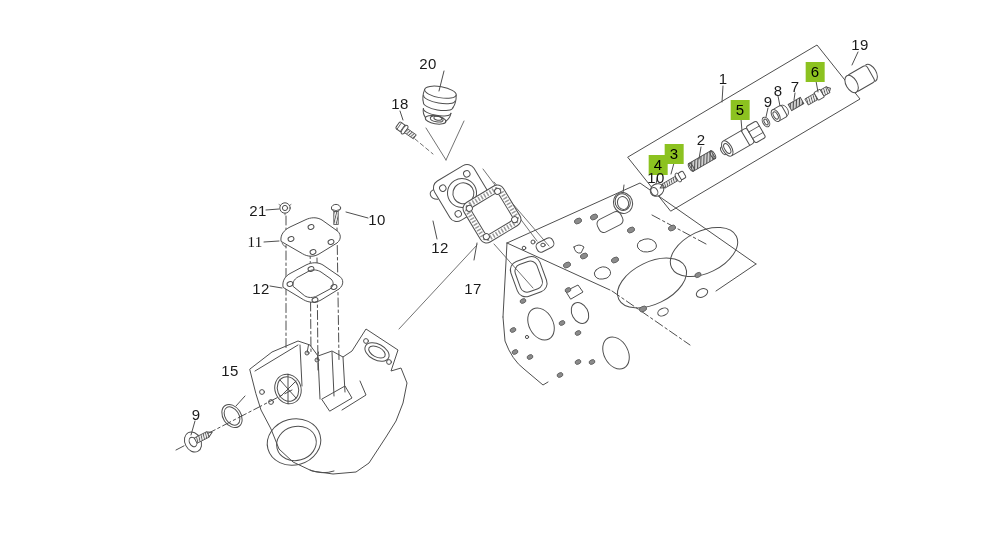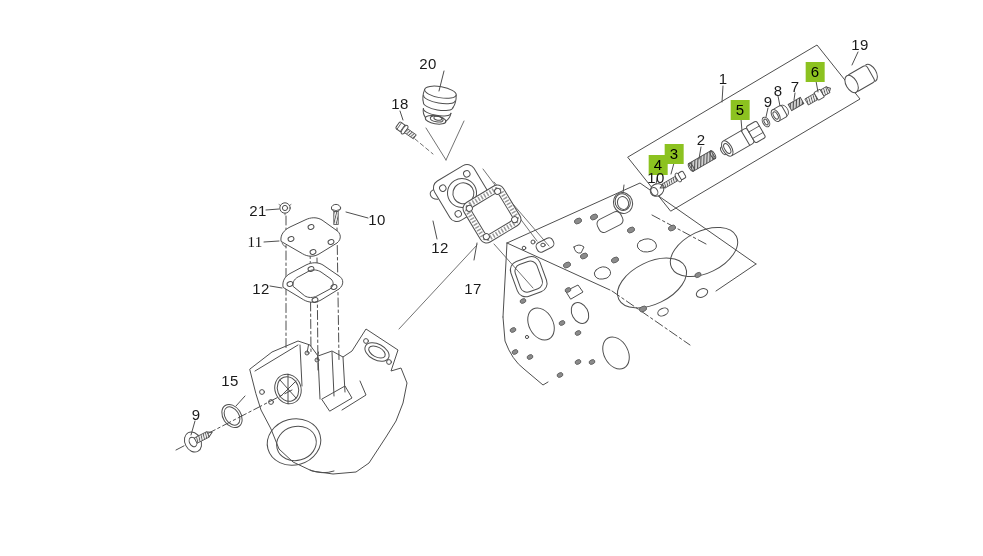--- a/index.html
+++ b/index.html
@@ -397,7 +397,7 @@
       <div class="part-label" style="left: 261px; top: 288px;">12</div>
       <div class="part-label" style="left: 377px; top: 219px;">10</div>
       <div class="part-label" style="left: 196px; top: 414px;">9</div>
-      <div class="part-label" style="left: 230px; top: 380px; text-align: right;">15</div>
+      <div class="part-label" style="left: 230px; top: 370px; text-align: right;">15</div>
       <div class="part-label" style="left: 440px; top: 247px;">12</div>
       <div class="part-label" style="left: 473px; top: 268px; margin-top: 20px;">17</div>
       <div class="part-label" style="left: 400px; top: 103px;">18</div>

